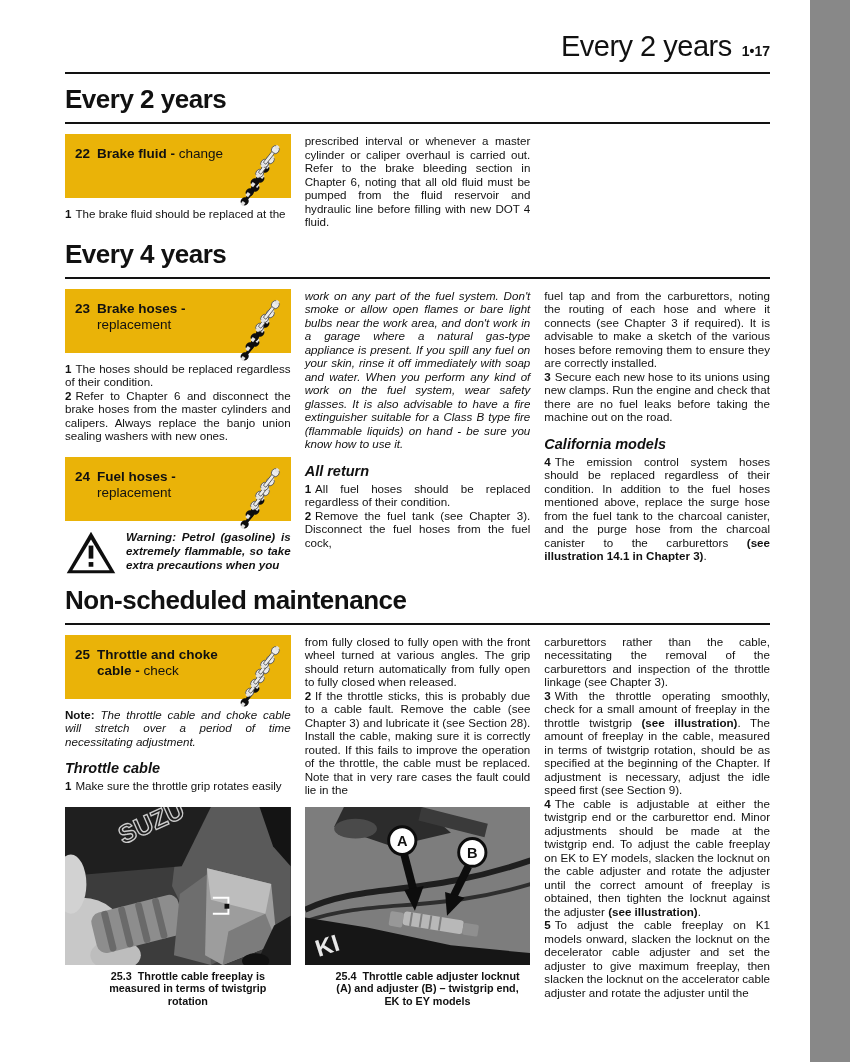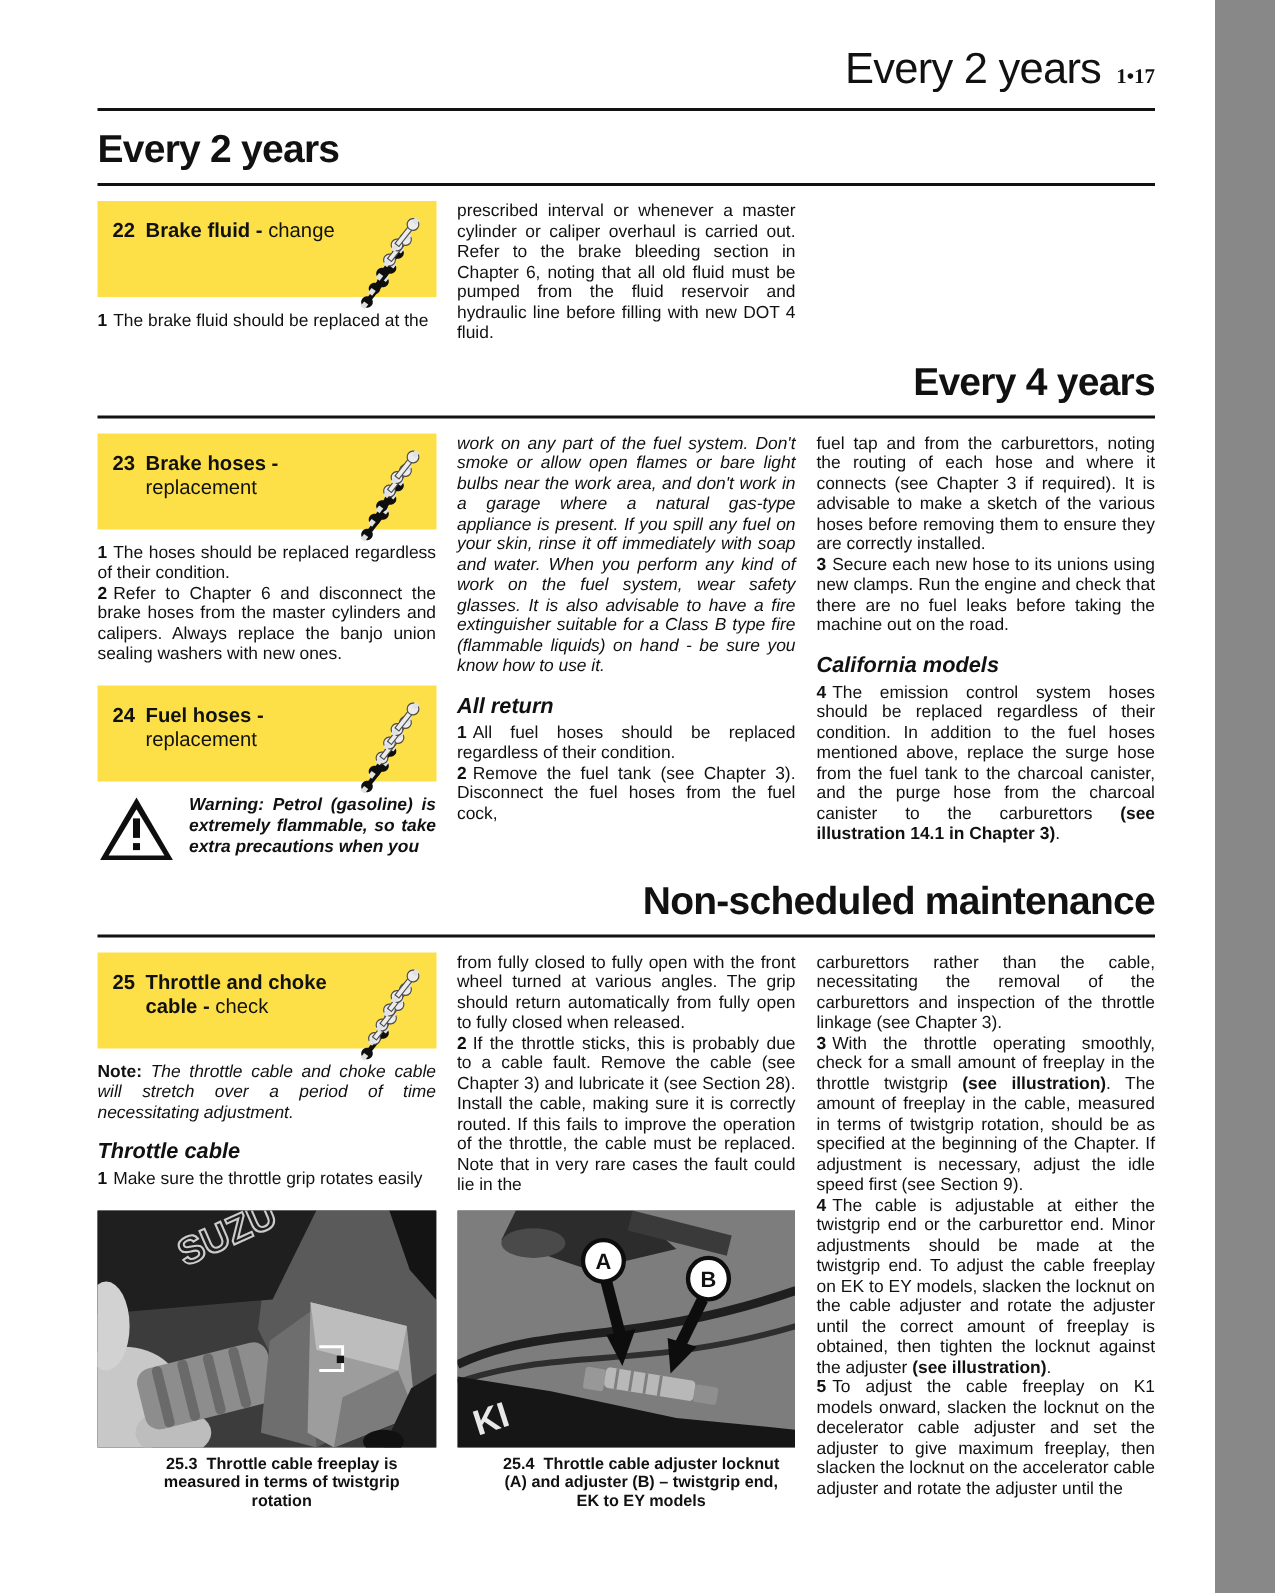--- a/index.html
+++ b/index.html
@@ -16,7 +16,7 @@
   
   .page-header{display:flex;justify-content:flex-end;align-items:baseline;gap:10px;height:42px;}
   .ph-title{font-size:29px;font-weight:400;letter-spacing:-0.5px;}
-  .ph-num{font-size:14px;font-weight:700;font-family:Liberation Serif, serif;}
+  .ph-num{font-size:14px;font-weight:700;}
   .rule{height:2px;background:#121212;margin:0;}
   
   h1.sec{

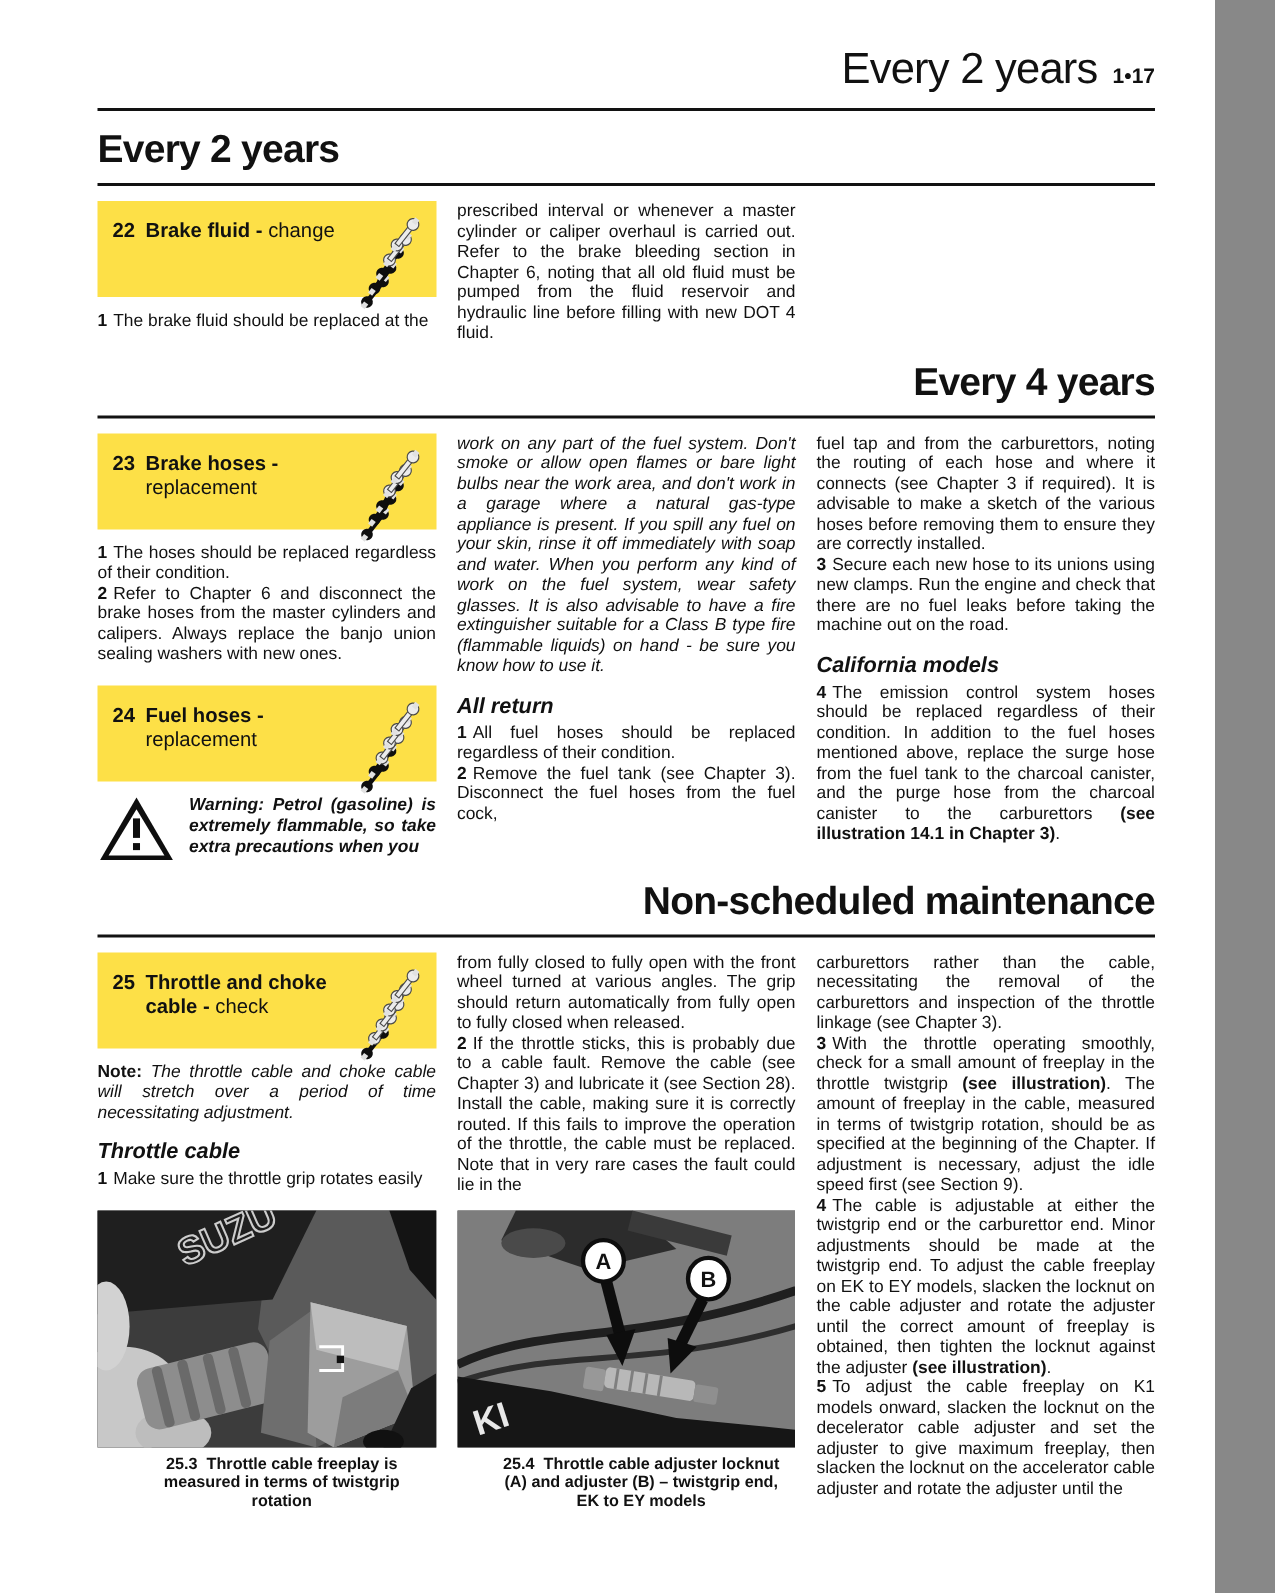--- a/index.html
+++ b/index.html
@@ -36,7 +36,7 @@
   .notep .ntext{font-style:italic;}
   
   .taskbox{
-    position:relative;background:#fde047;
+    position:relative;background:#eab308;
     padding:12px 52px 12px 10px;
     min-height:40px;margin-bottom:9px;
     display:flex;align-items:flex-start;

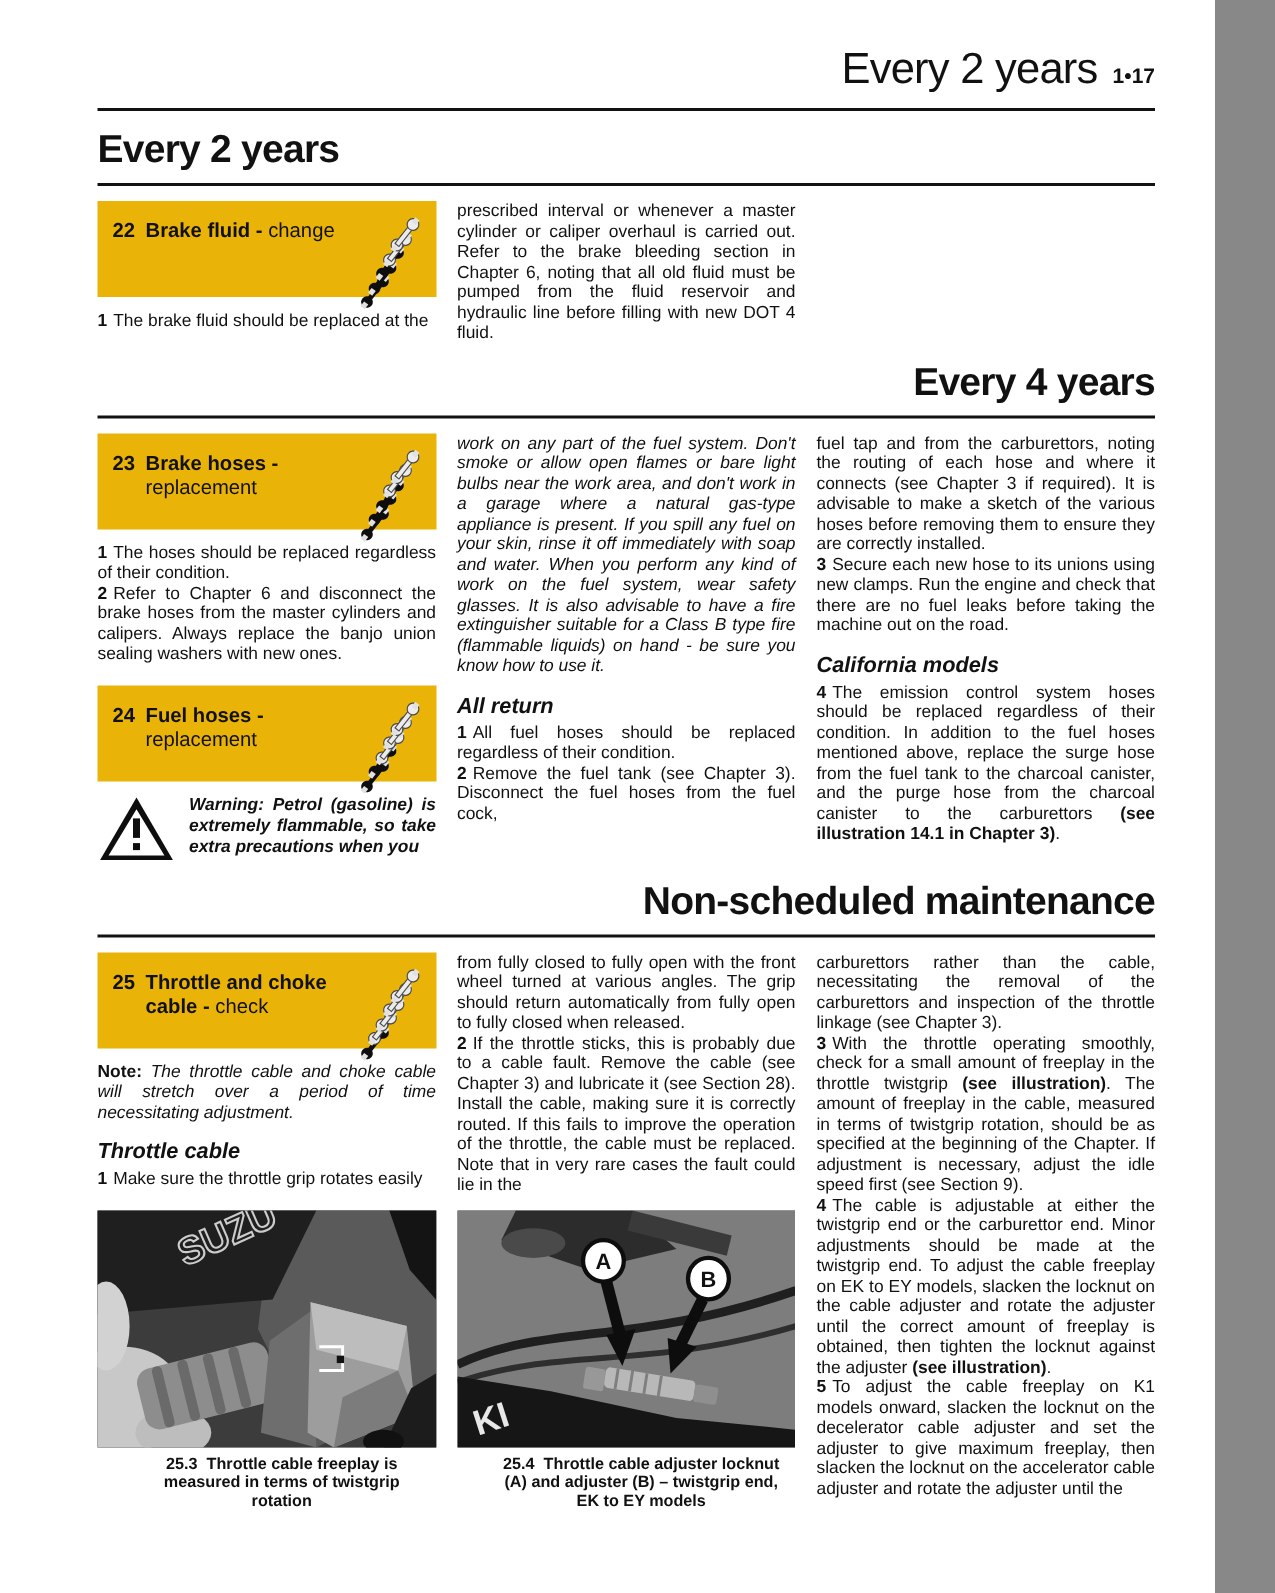--- a/index.html
+++ b/index.html
@@ -64,7 +64,7 @@
   .ns .c3cell{grid-column:3;grid-row:1 / span 2;}
   .ns .r2c1{grid-column:1;grid-row:2;align-self:start;}
   .ns .r2c2{grid-column:2;grid-row:2;align-self:start;}
-  .mt26{margin-top:26px;text-align:right;}
+  .mt26{margin-top:26px;}
 </style>
 </head>
 <body>

